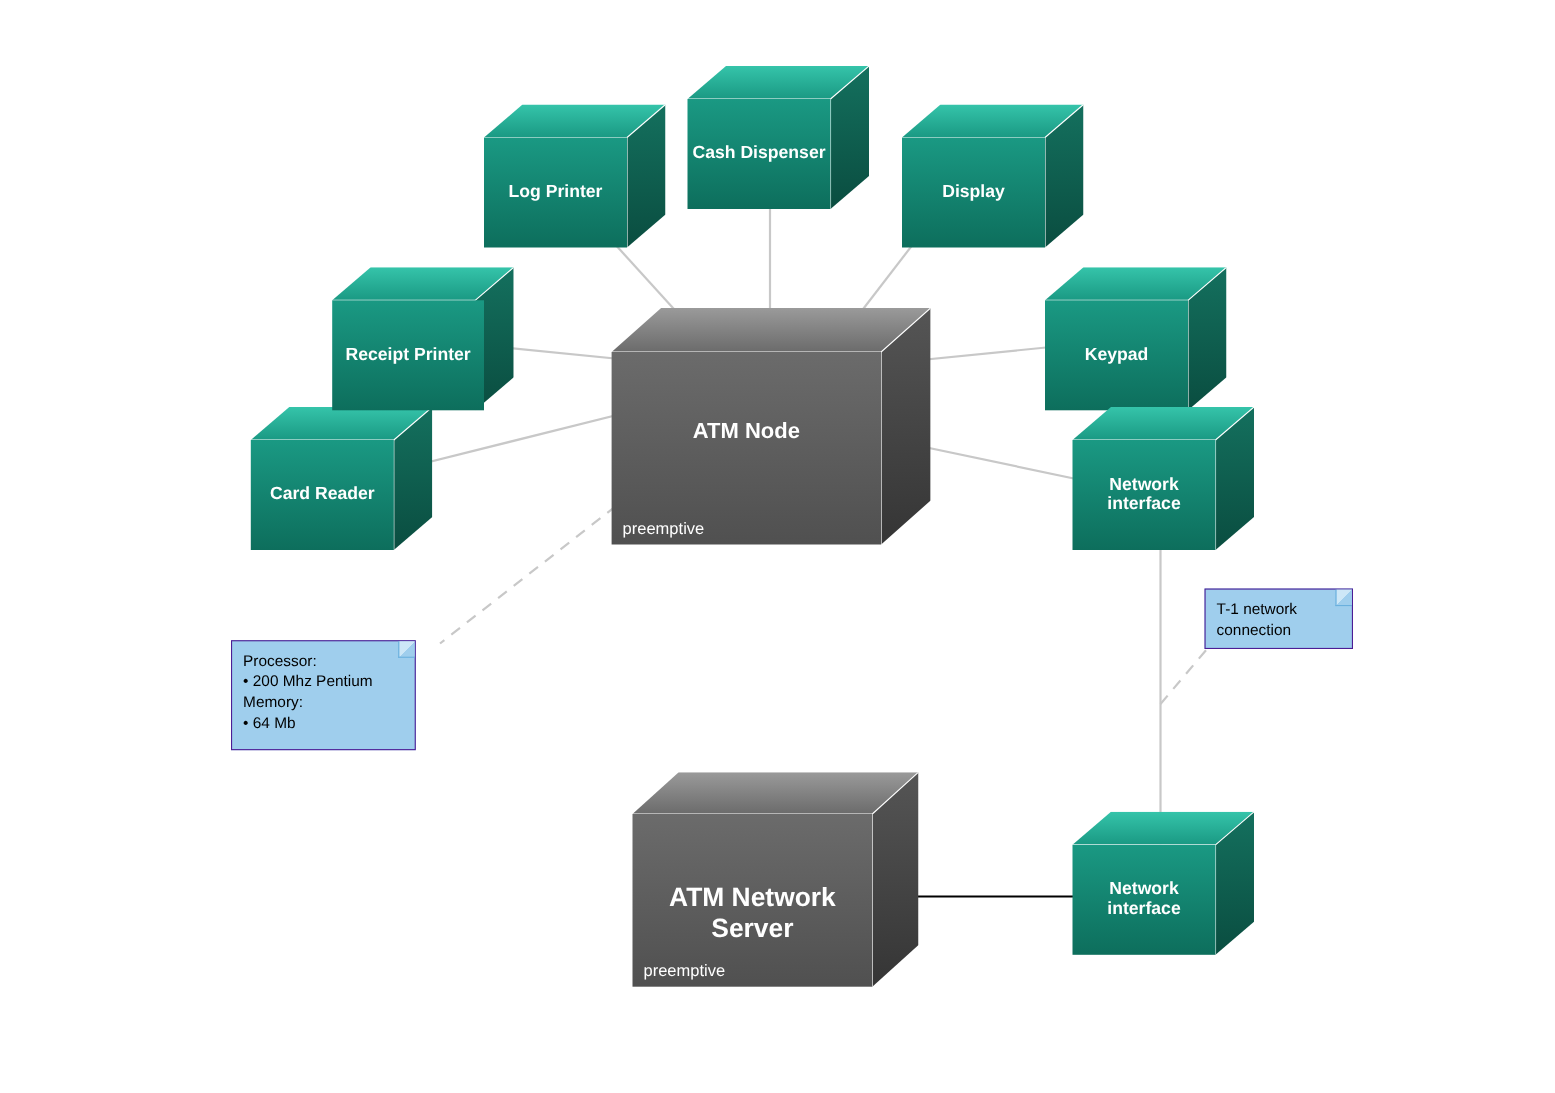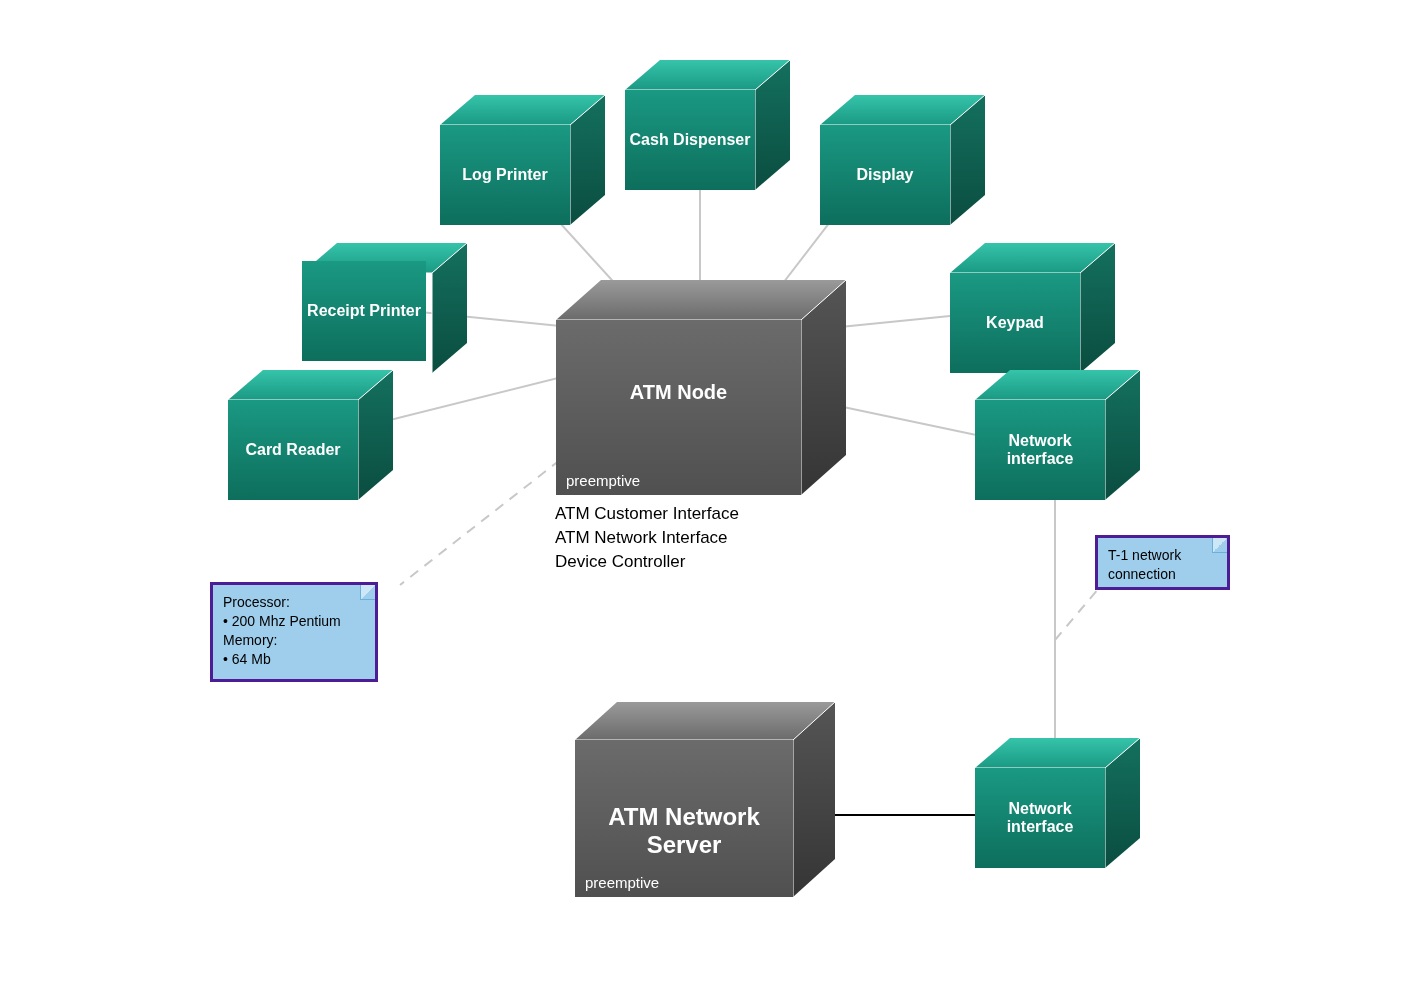--- a/index.html
+++ b/index.html
@@ -148,7 +148,7 @@
     <line x1="130" y1="30" x2="130" y2="130" stroke="white" stroke-width="1"></line>
     <line x1="130" y1="30" x2="165" y2="0" stroke="white" stroke-width="1"></line>
   </svg>
-  <div class="front" style="left:0;top:18px;width:124px;height:100px;">
+  <div class="front" style="left:0;top:30px;width:138px;height:100px;">
     <span class="front-title">Receipt Printer</span>
   </div>
 </div>

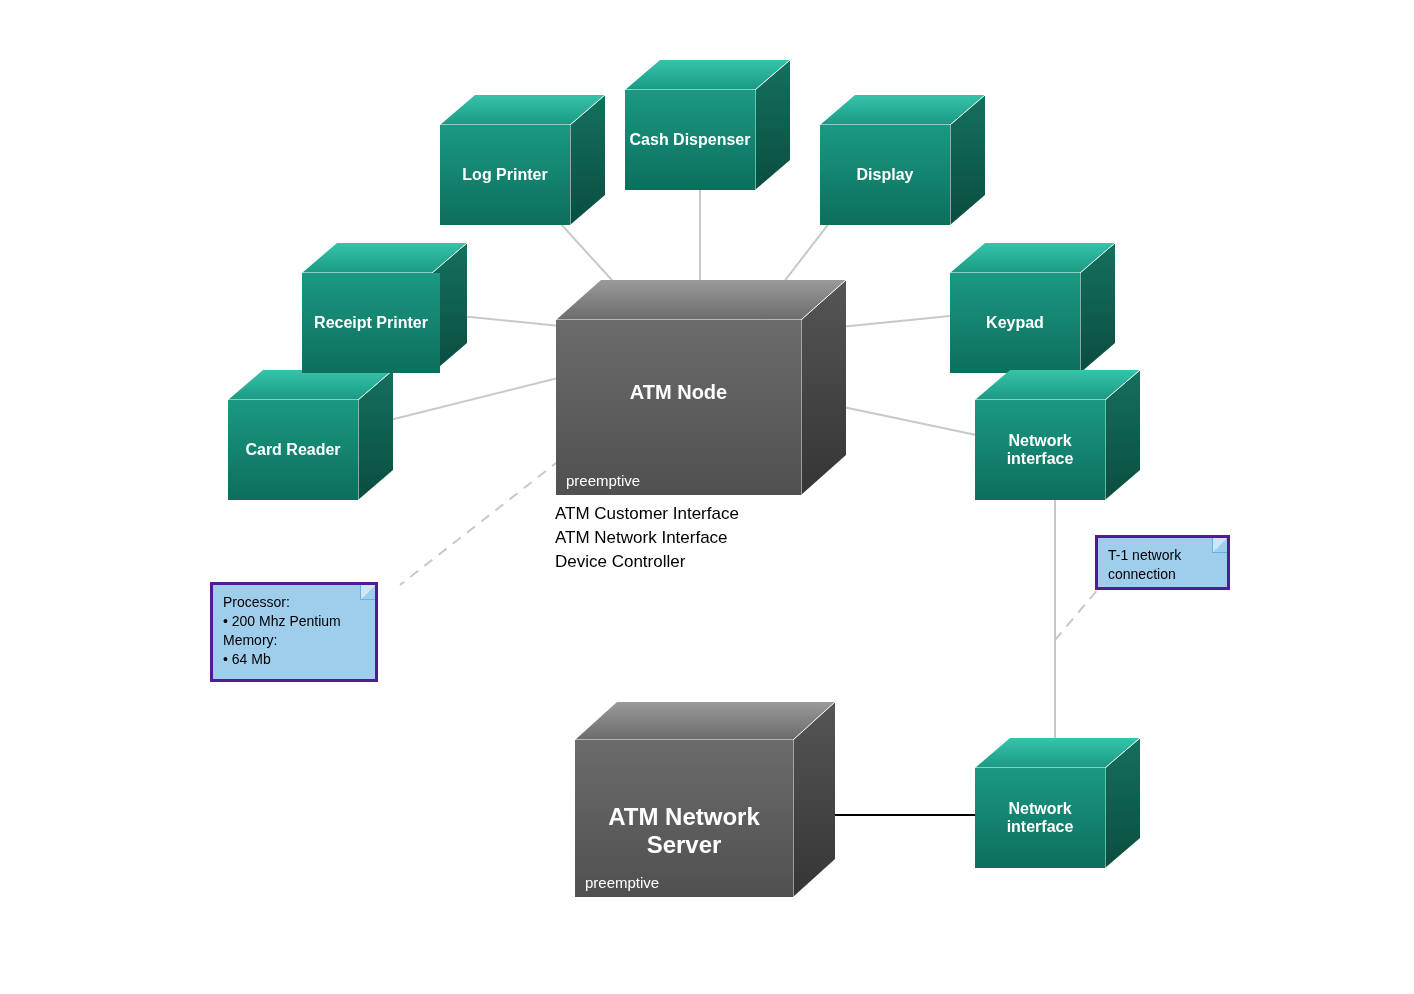--- a/index.html
+++ b/index.html
@@ -353,11 +353,6 @@
   <div>connection</div>
 </div>
 
-<div class="caption" style="left:555px; top:502px;">
-  <div>ATM Customer Interface</div>
-  <div>ATM Network Interface</div>
-  <div>Device Controller</div>
-</div>
 
 </div>
 

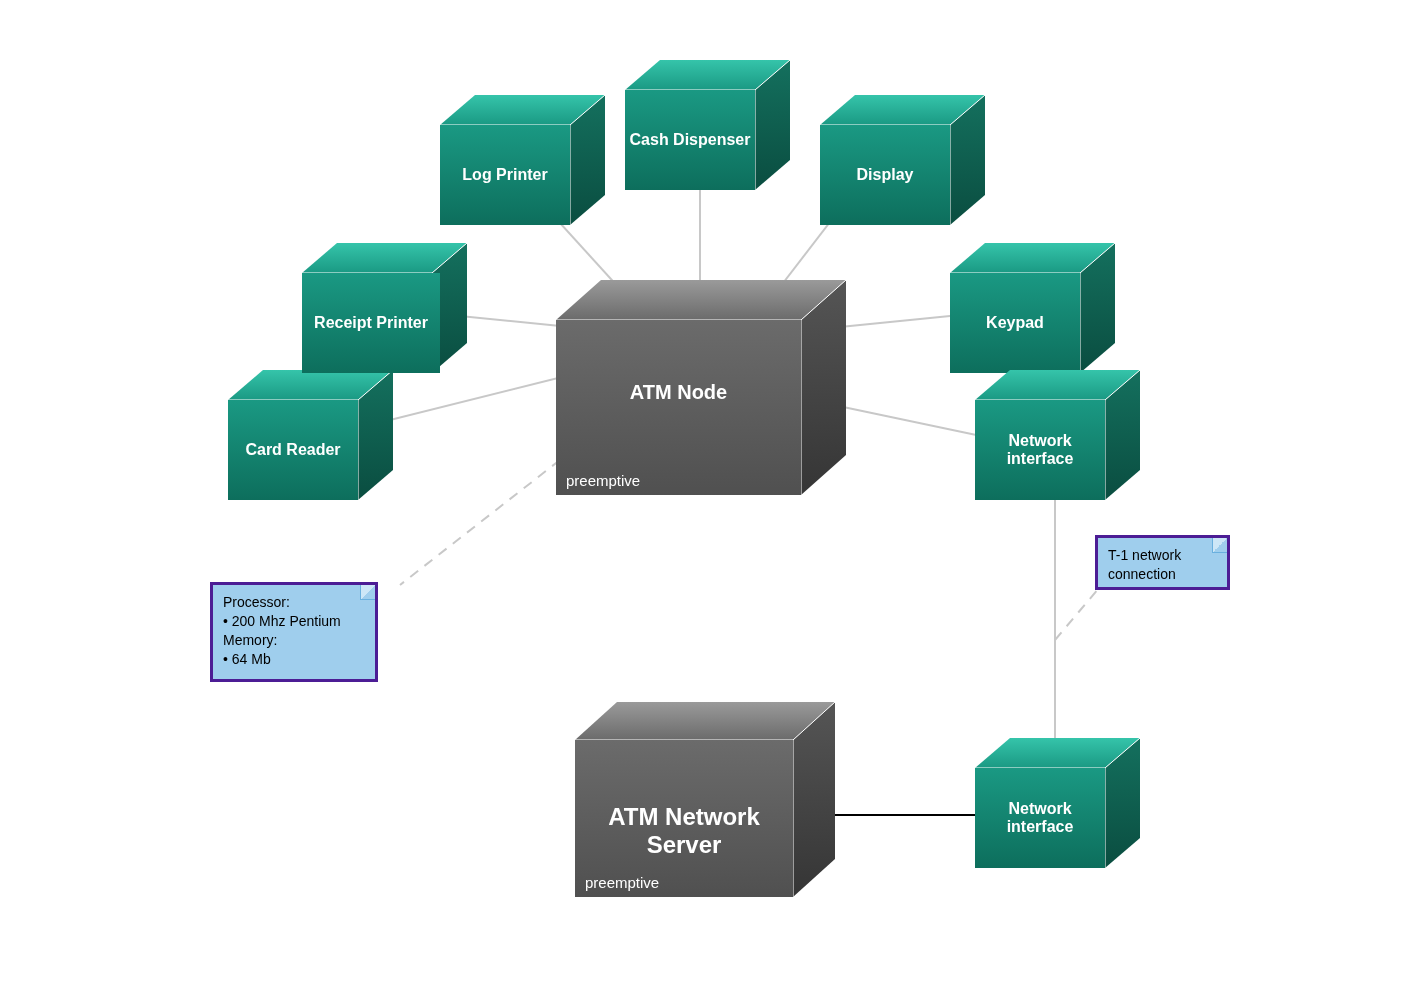--- a/index.html
+++ b/index.html
@@ -45,7 +45,7 @@
 .note {
   position: absolute;
   background: #9fceed;
-  border: 3px solid #4c1d95;
+  border: 1px solid #4c1d95;
   font-size: 14px;
   padding: 8px 10px;
   box-sizing: border-box;

